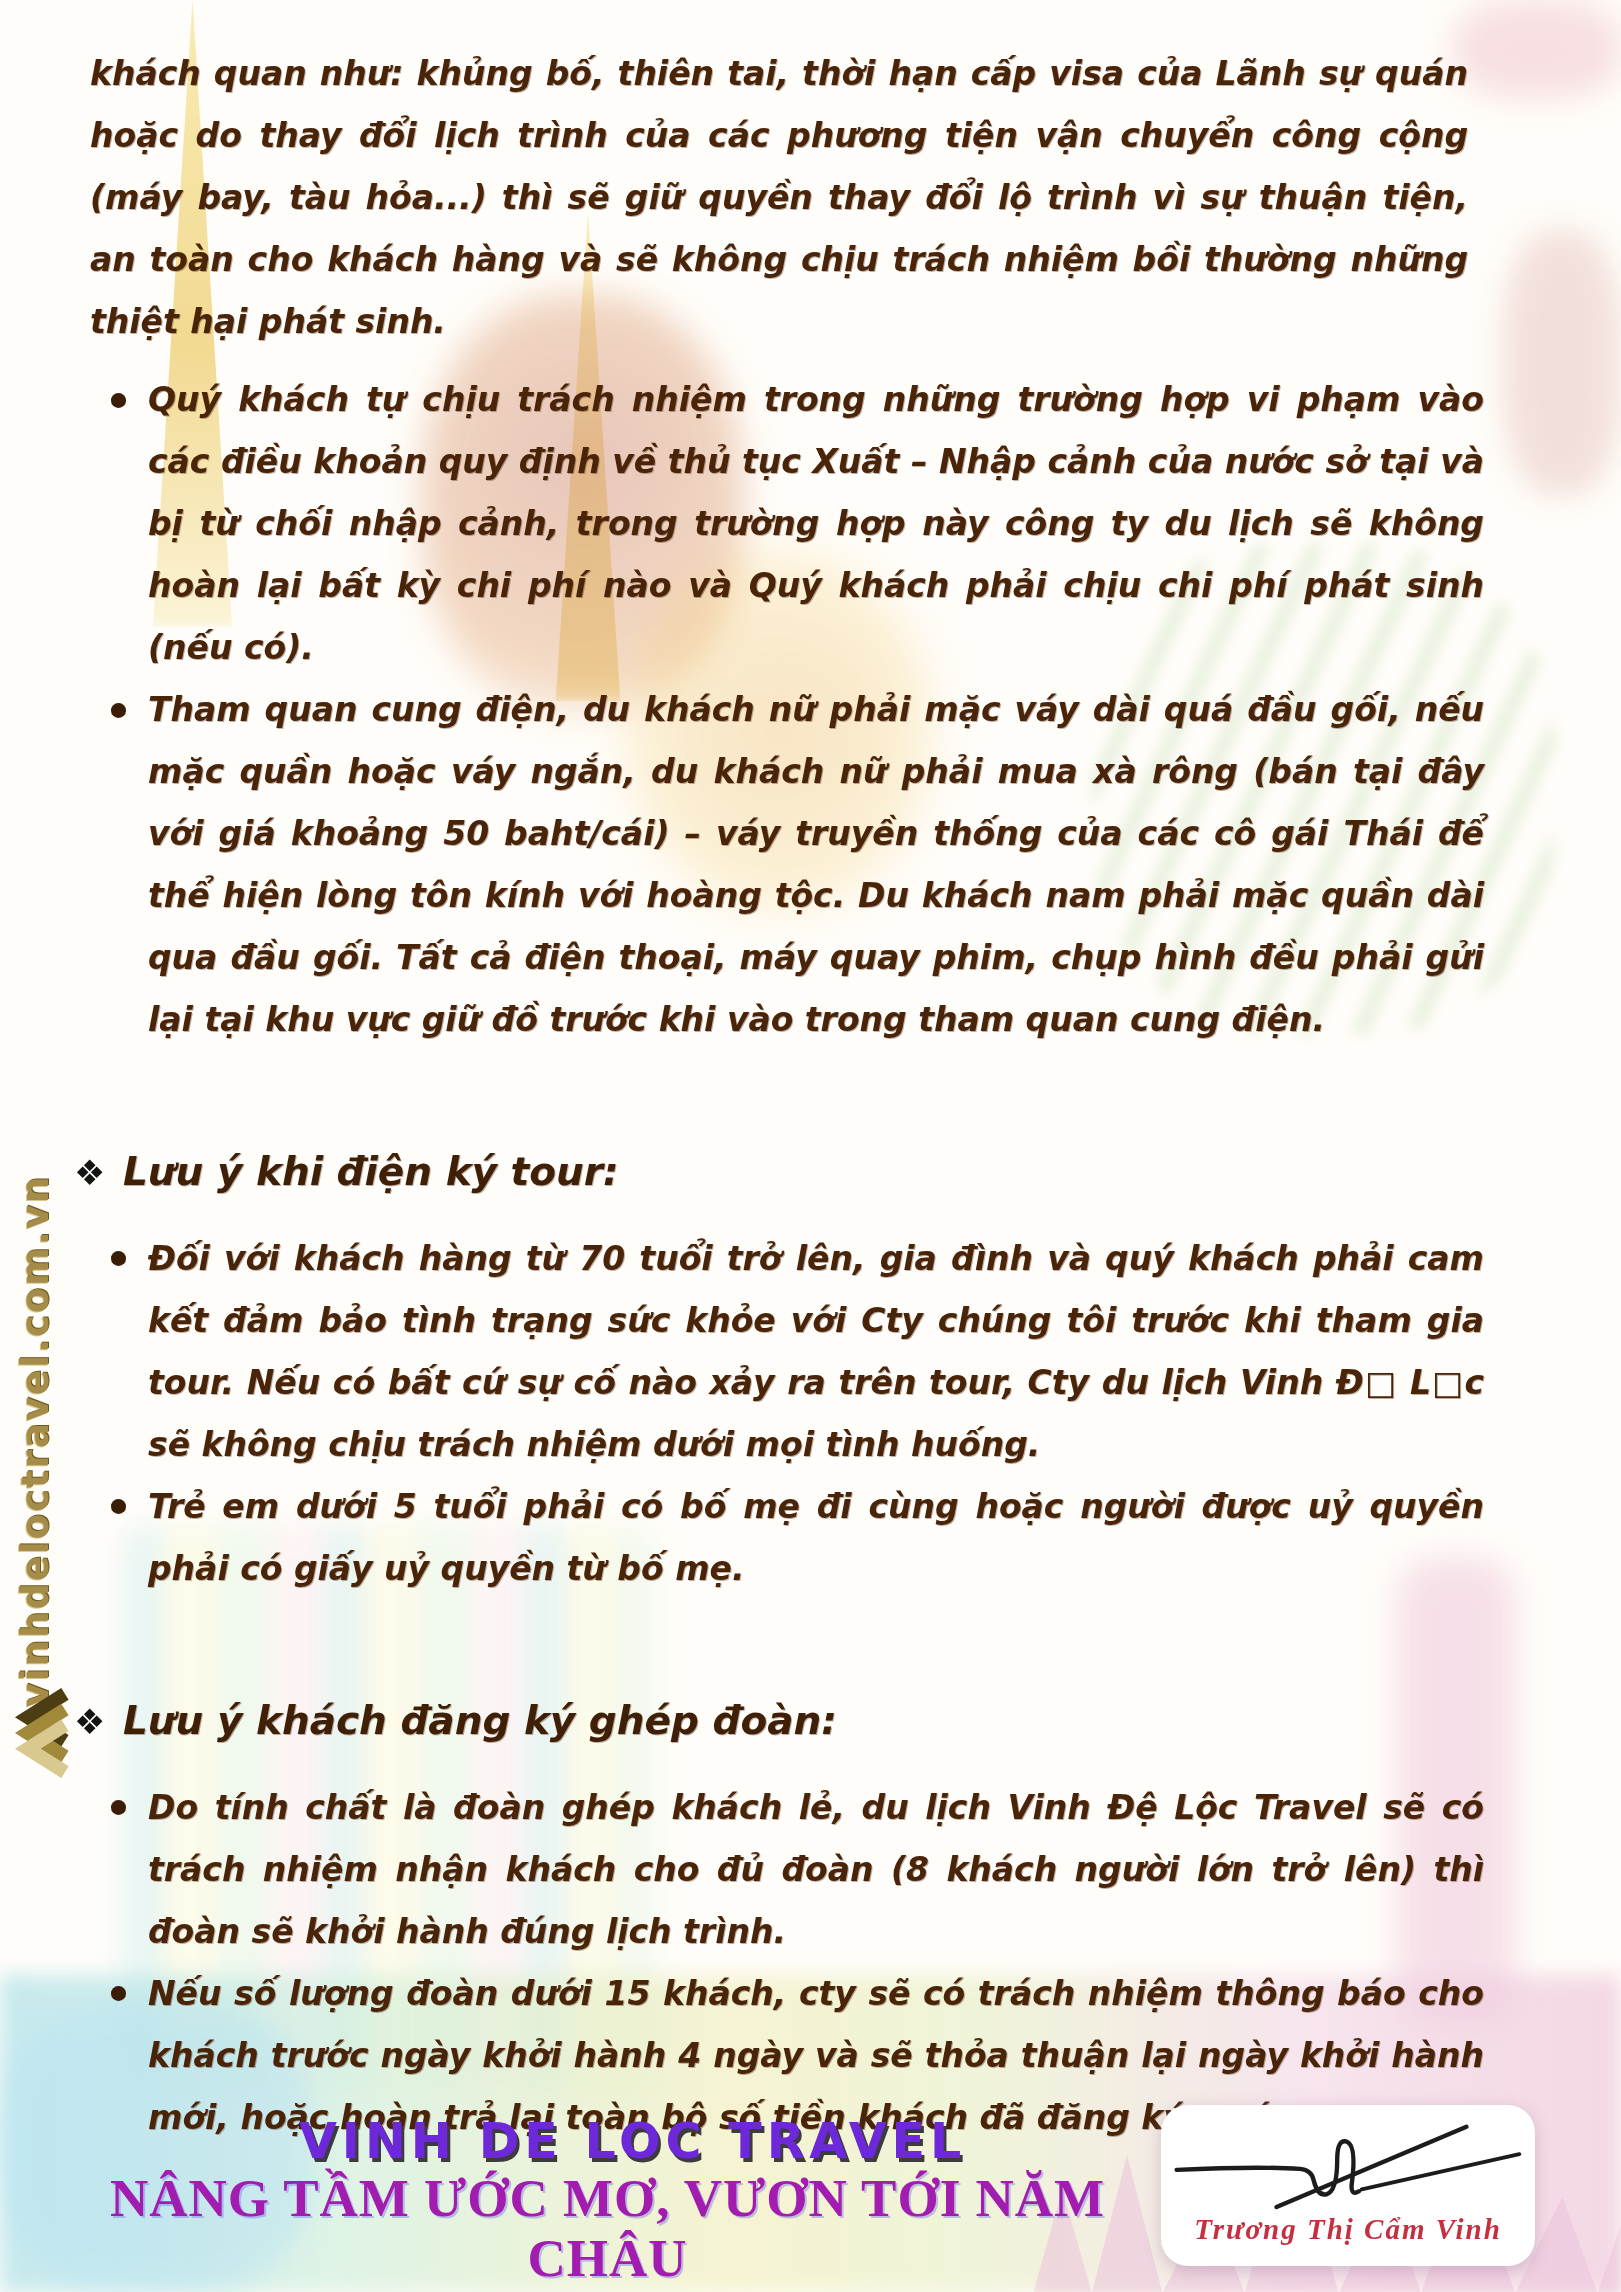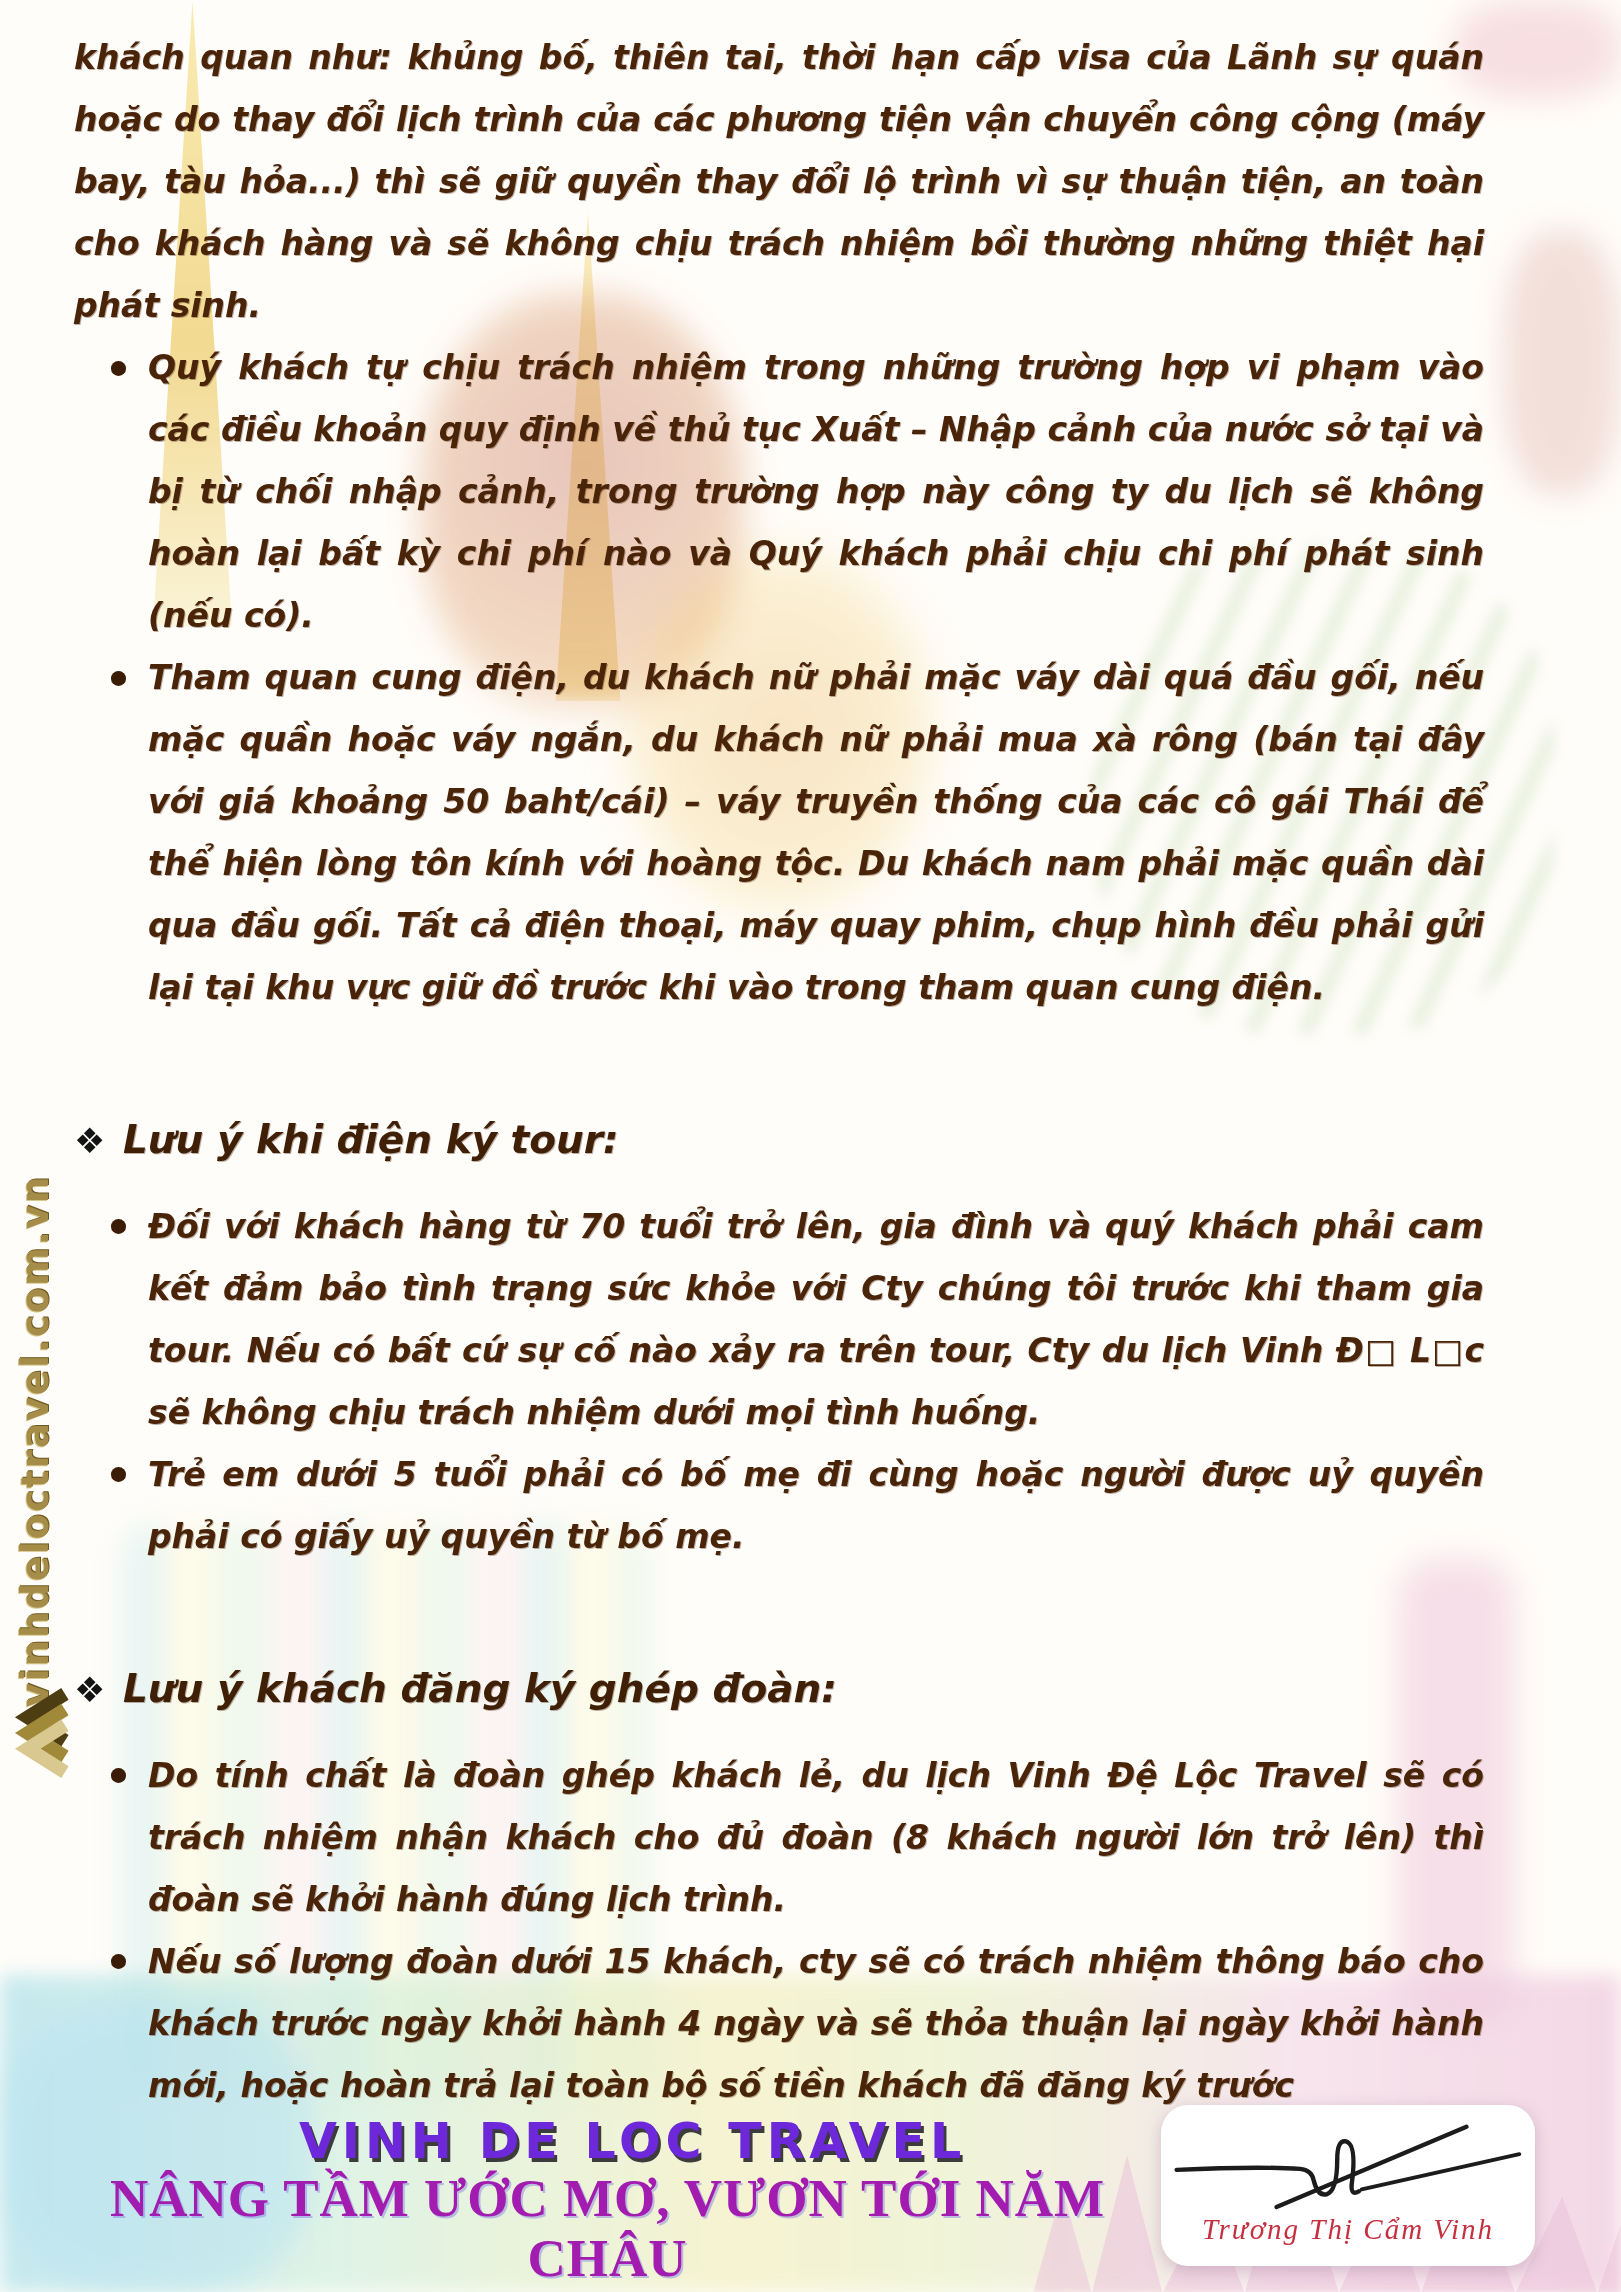--- a/index.html
+++ b/index.html
@@ -50,7 +50,7 @@
     font-size:33px;line-height:62px;text-align:justify;
     text-shadow:1px 1px 0 rgba(70,30,8,.35);
   }
-  .main-text p{margin:0;font-style:italic;}
+  .main-text p{margin:16px;font-style:italic;}
   .intro{margin-left:64px;}
   ul.dotlist{list-style:none;margin:0;padding:0;}
   ul.dotlist li{position:relative;padding-left:74px;margin:0;}

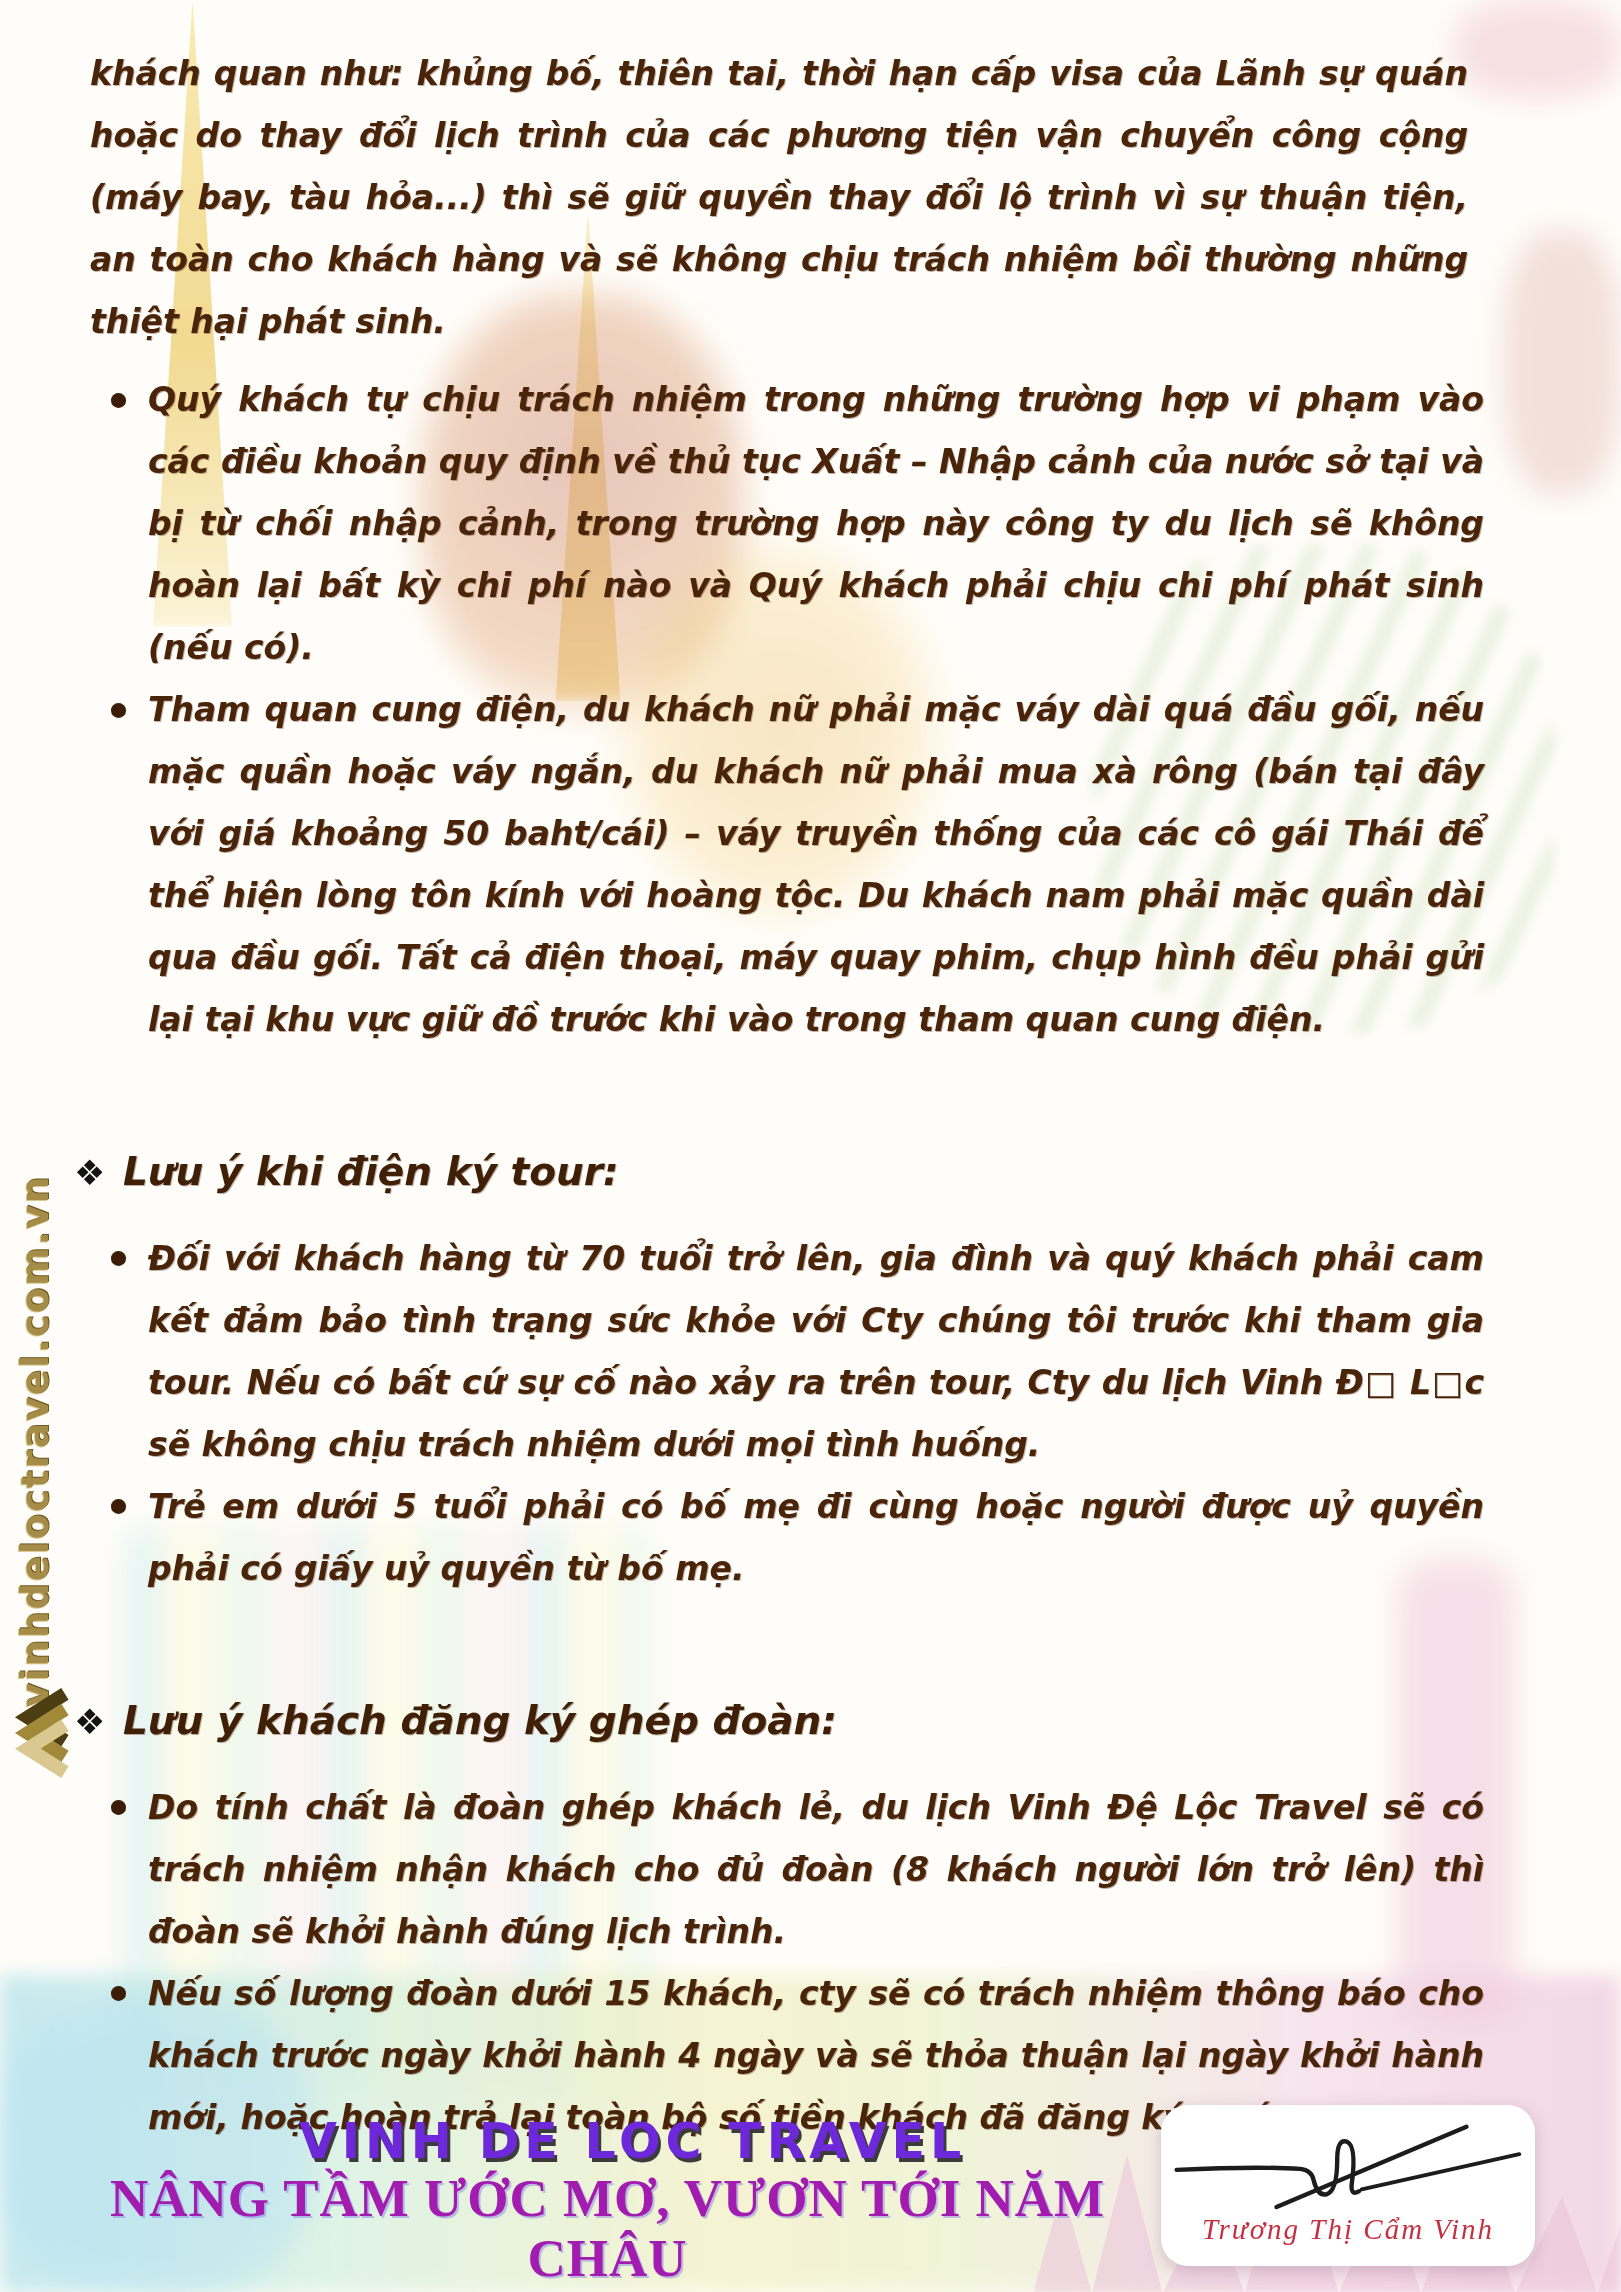--- a/index.html
+++ b/index.html
@@ -85,7 +85,7 @@
     display:flex;flex-direction:column;align-items:center;justify-content:flex-start;
   }
   .signature-name{
-    font-family:"Liberation Serif",serif;font-style:italic;font-weight:normal;
+    font-family:"Liberation Serif",serif;font-style:italic;font-weight:bold;
     font-size:29px;color:#c53040;margin-top:-7.8px;letter-spacing:2px;
   }
 </style>

